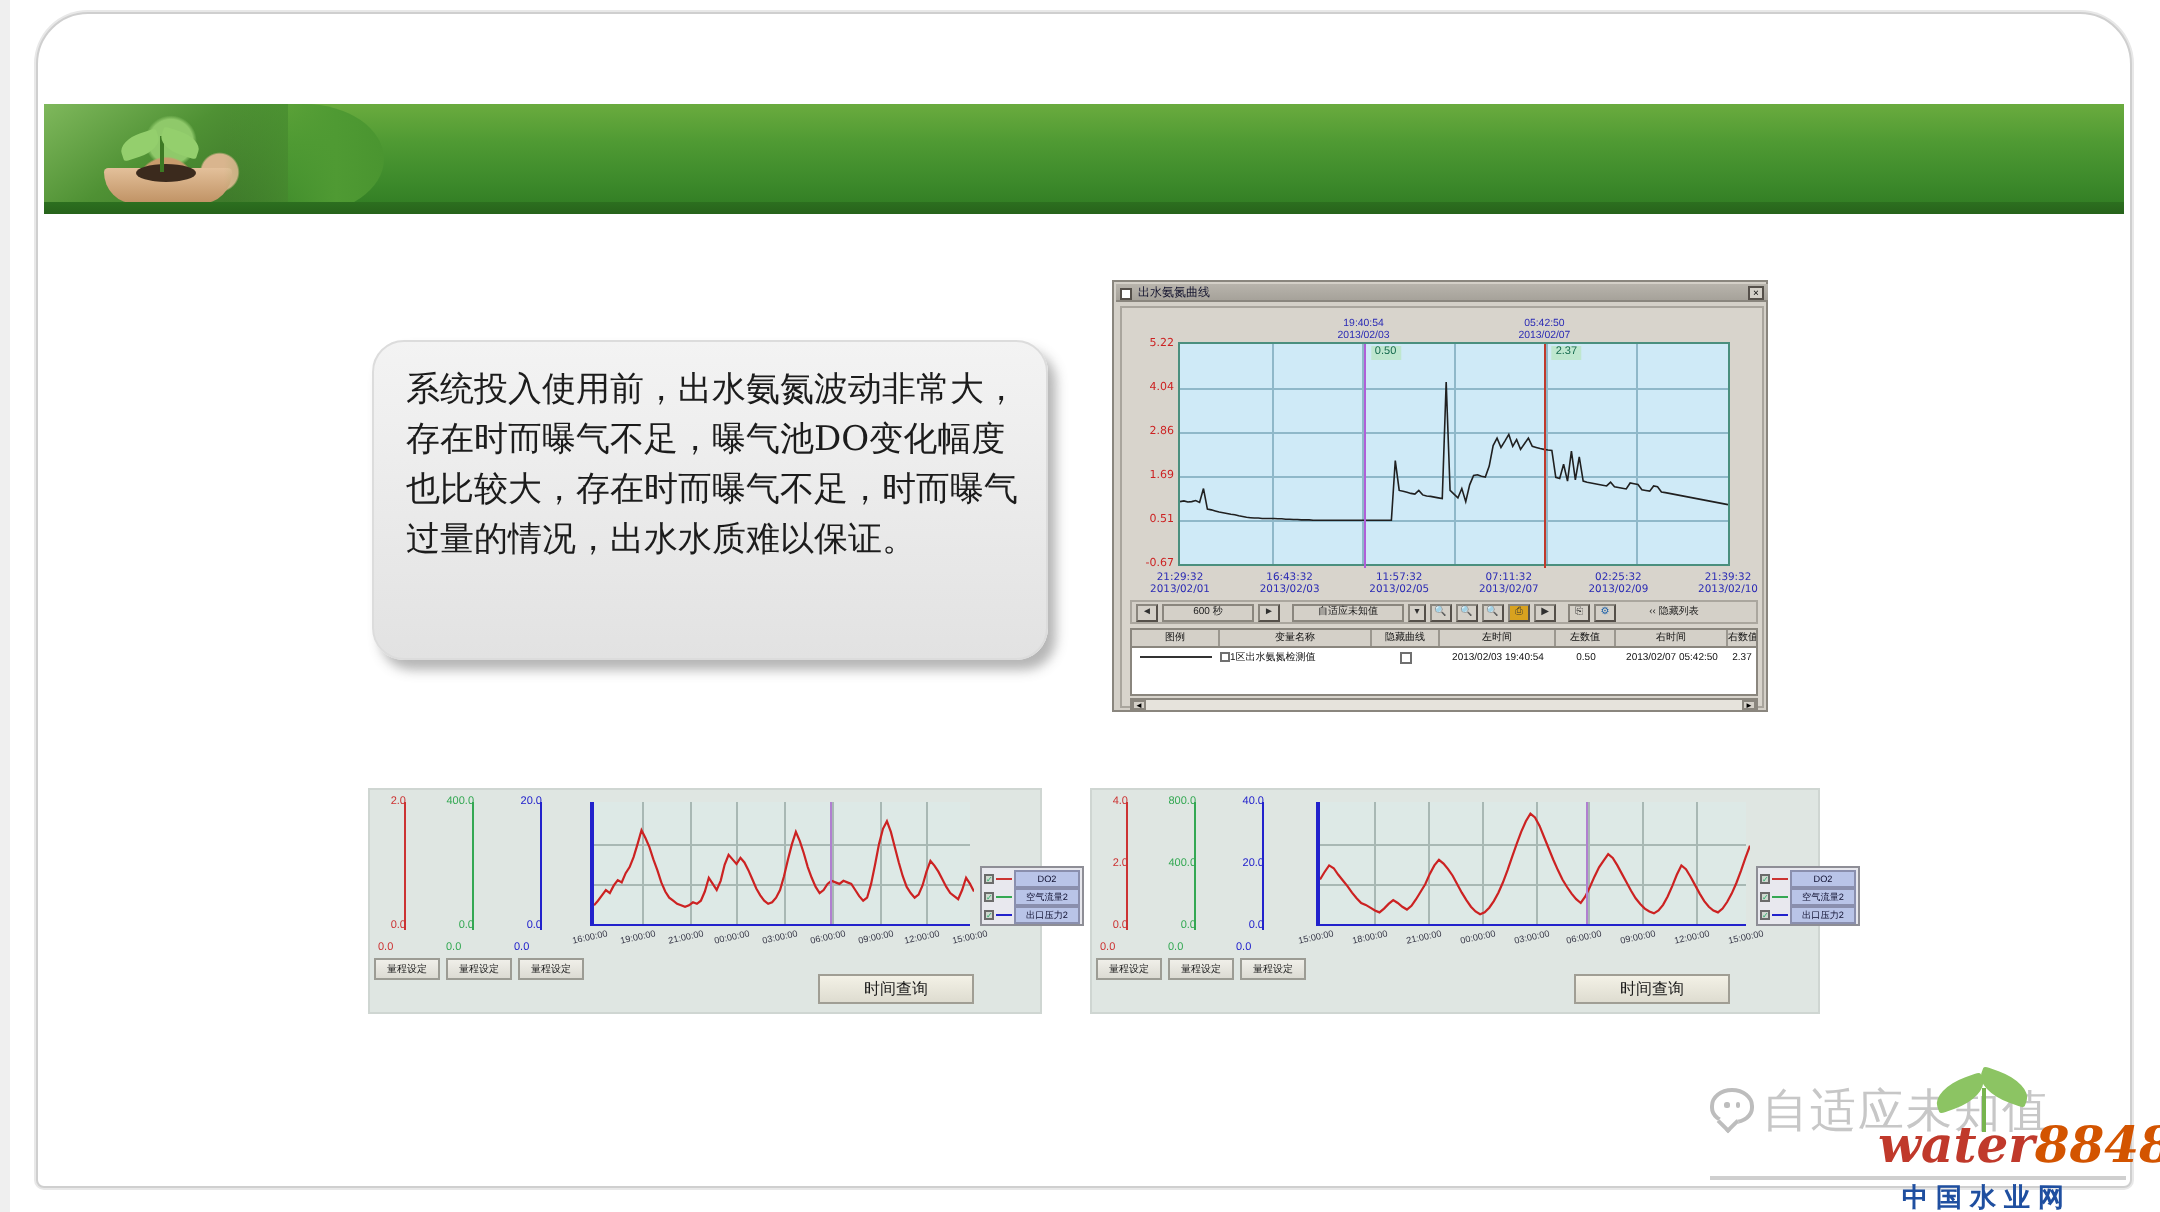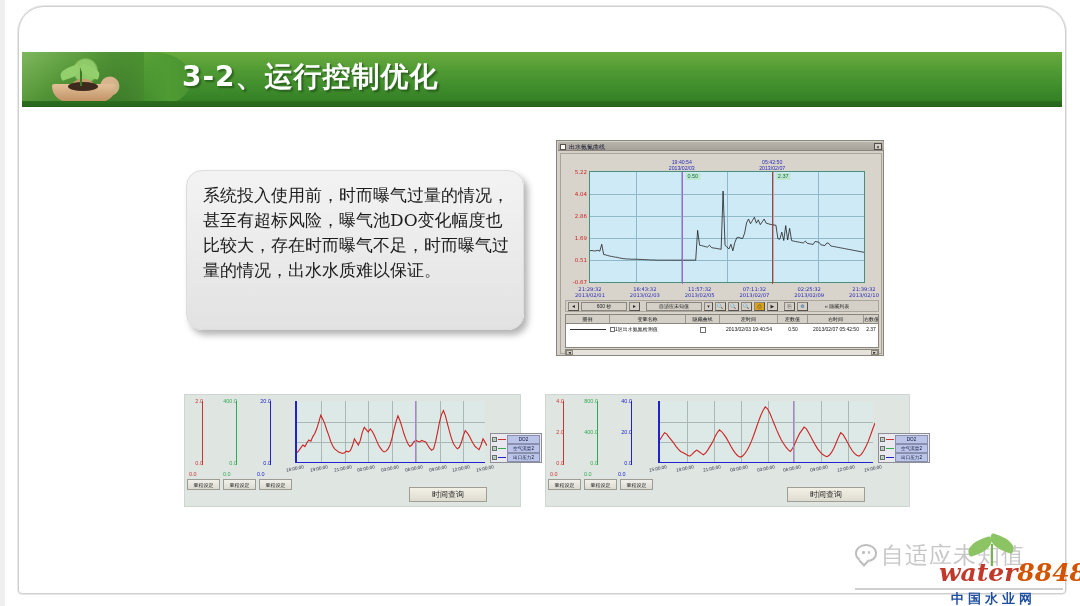--- a/index.html
+++ b/index.html
@@ -299,7 +299,6 @@
       <div class="leaf r"></div>
     </div>
     <div id="header-photo-fade"></div>
-    <div id="header-title">3-2、运行控制优化</div>
   </div>
 
 

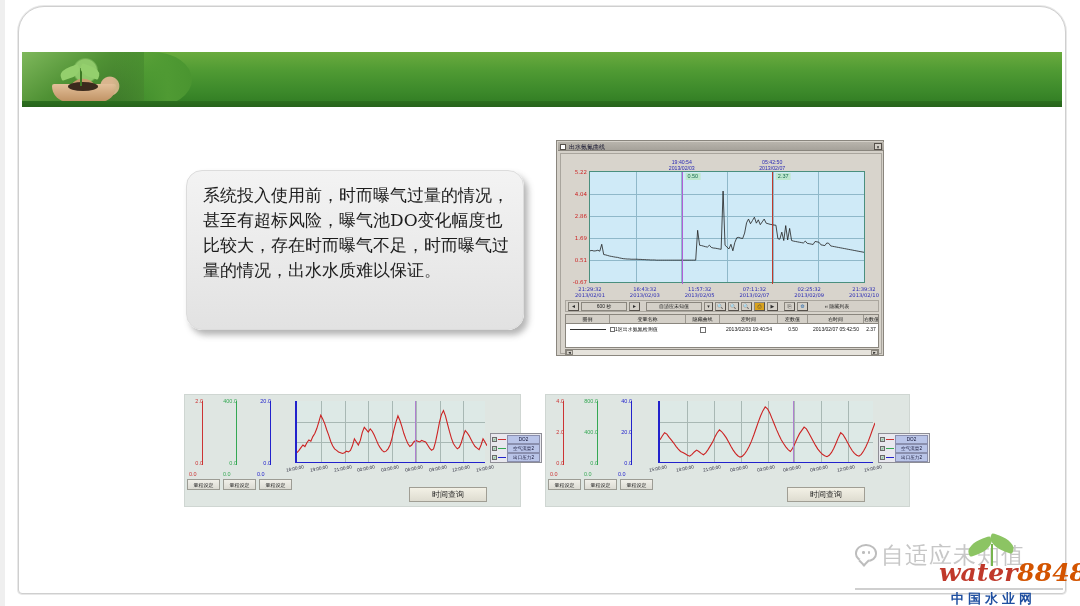--- a/index.html
+++ b/index.html
@@ -303,7 +303,7 @@
 
 
   <div id="callout">
-    <div id="callout-text">系统投入使用前，时而曝气过量的情况，甚至有超标风险，曝气池DO变化幅度也比较大，存在时而曝气不足，时而曝气过量的情况，出水水质难以保证。</div>
+    <div id="callout-text">系统投入使用前，出水氨氮波动非常大，存在时而曝气不足，曝气池DO变化幅度也比较大，存在时而曝气不足，时而曝气过量的情况，出水水质难以保证。</div>
   </div>
 
   <div id="scada">

